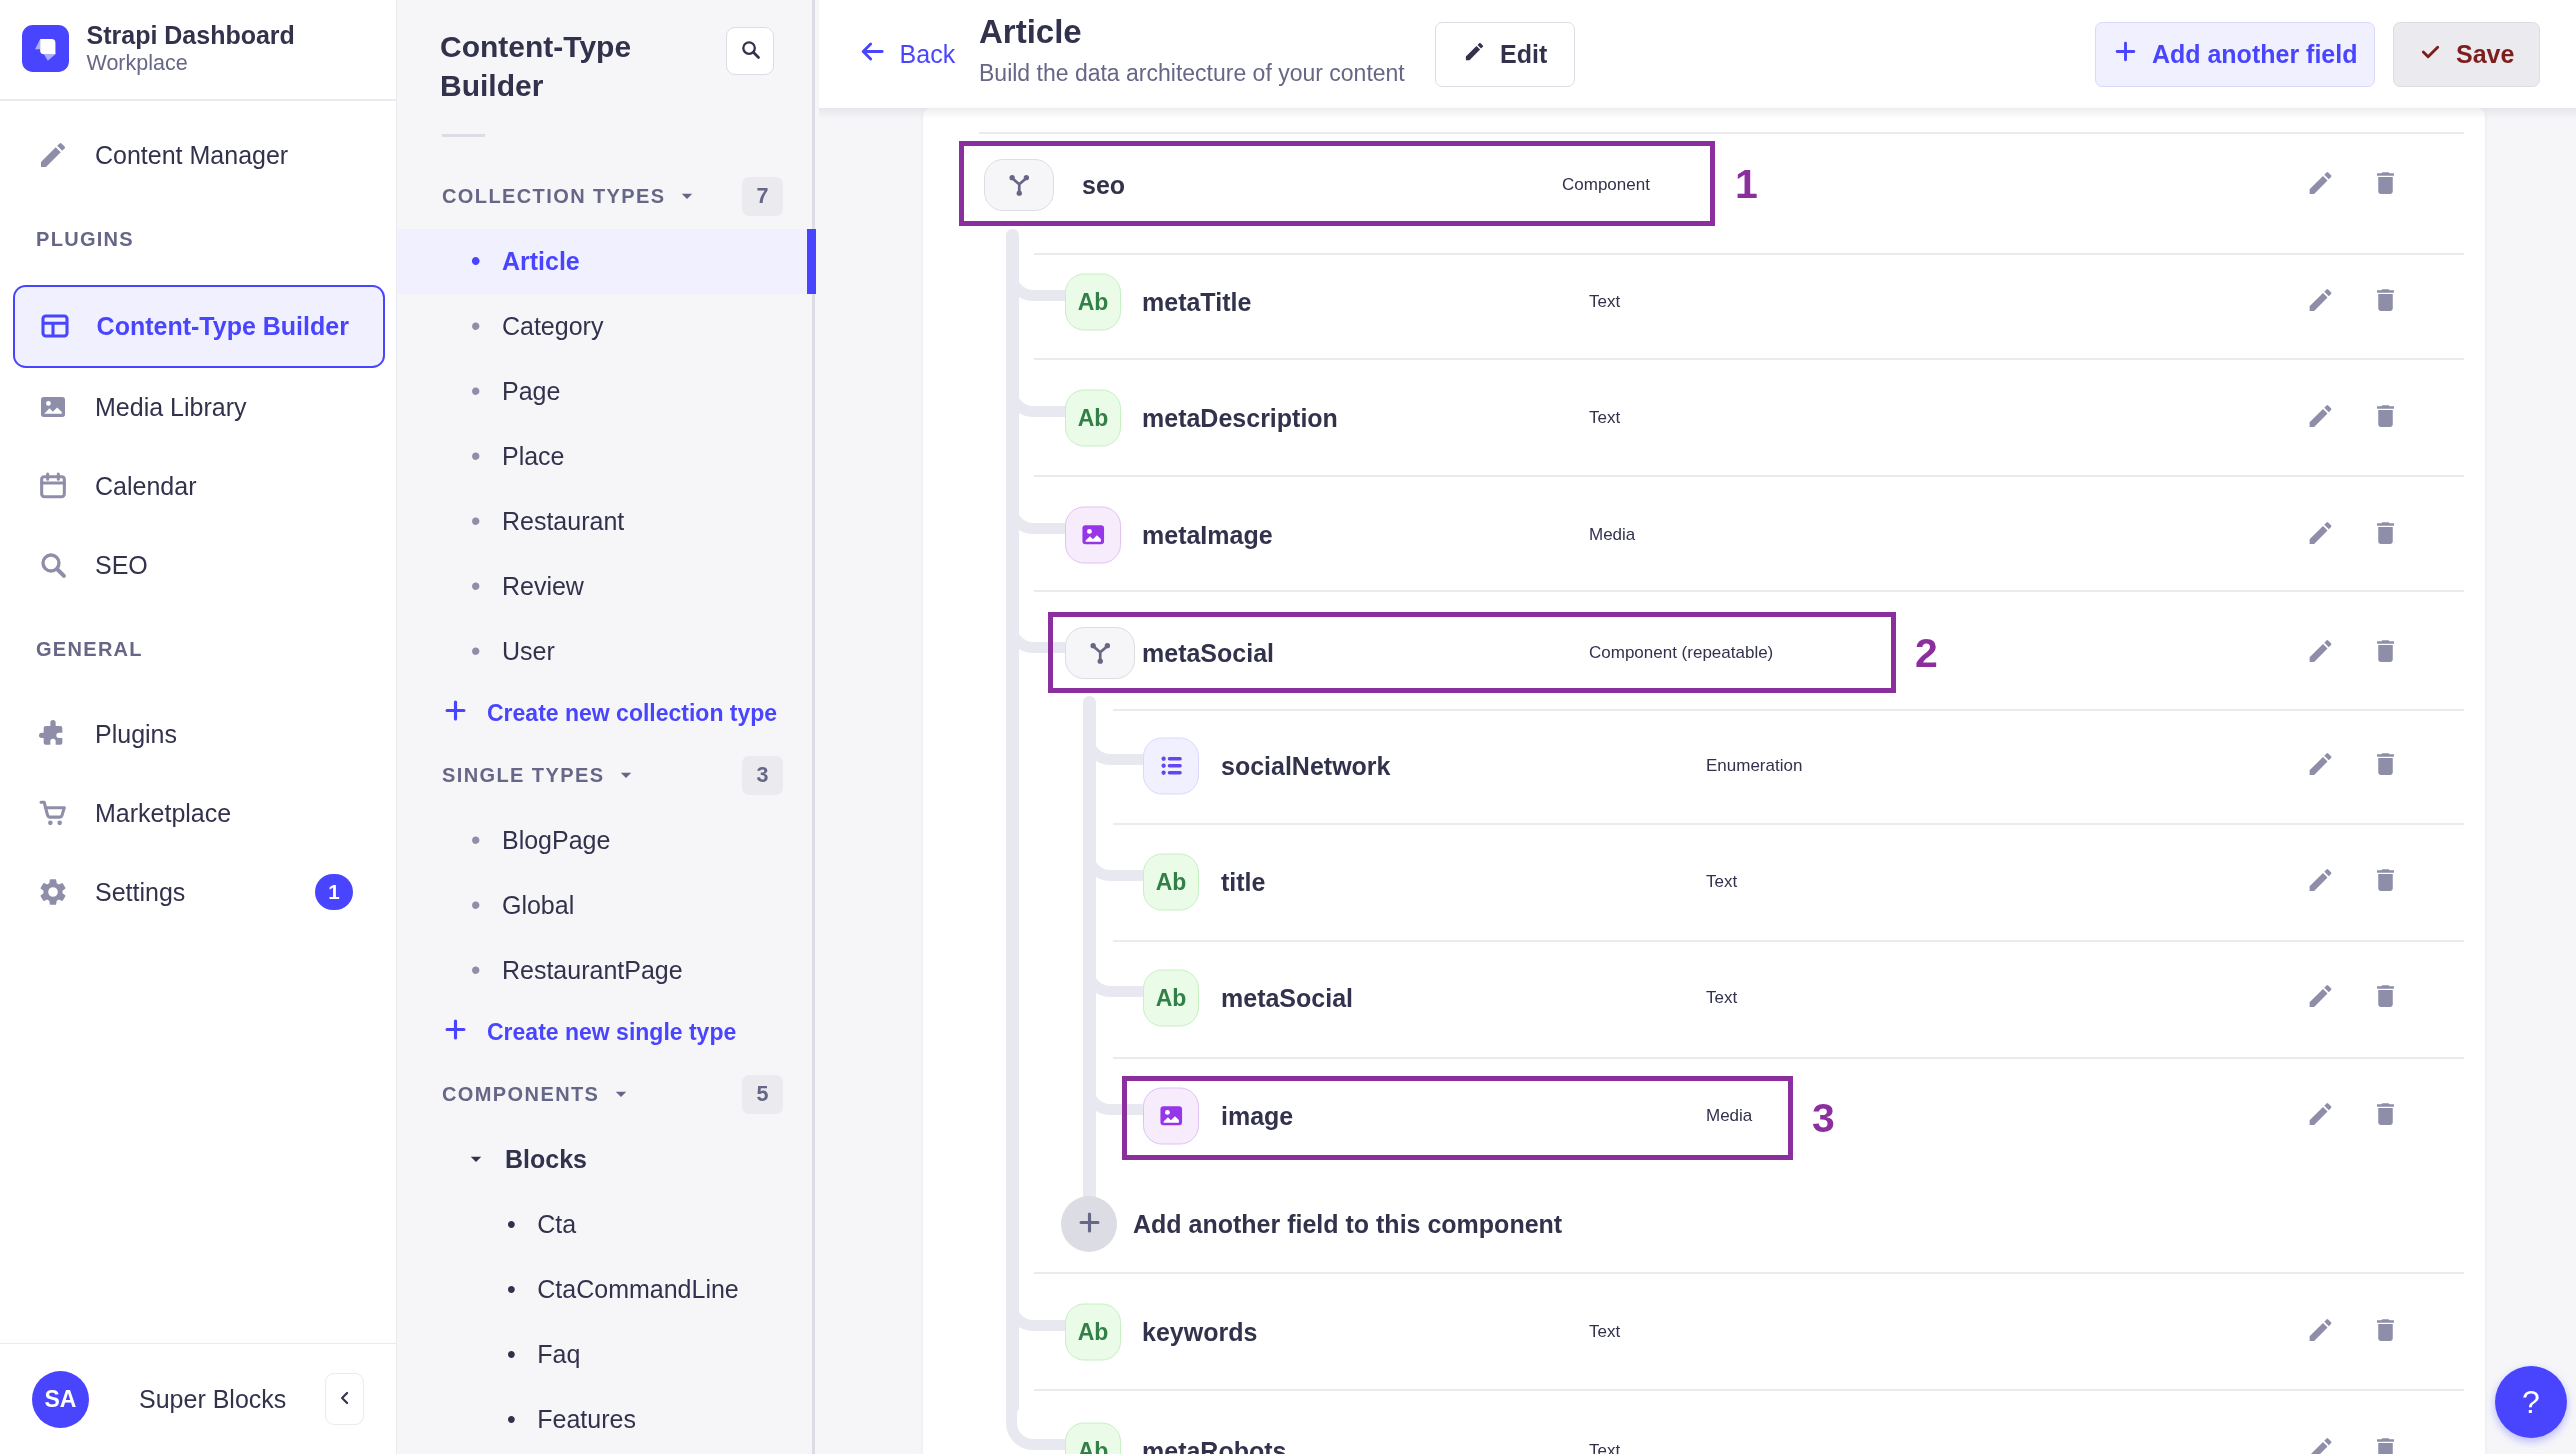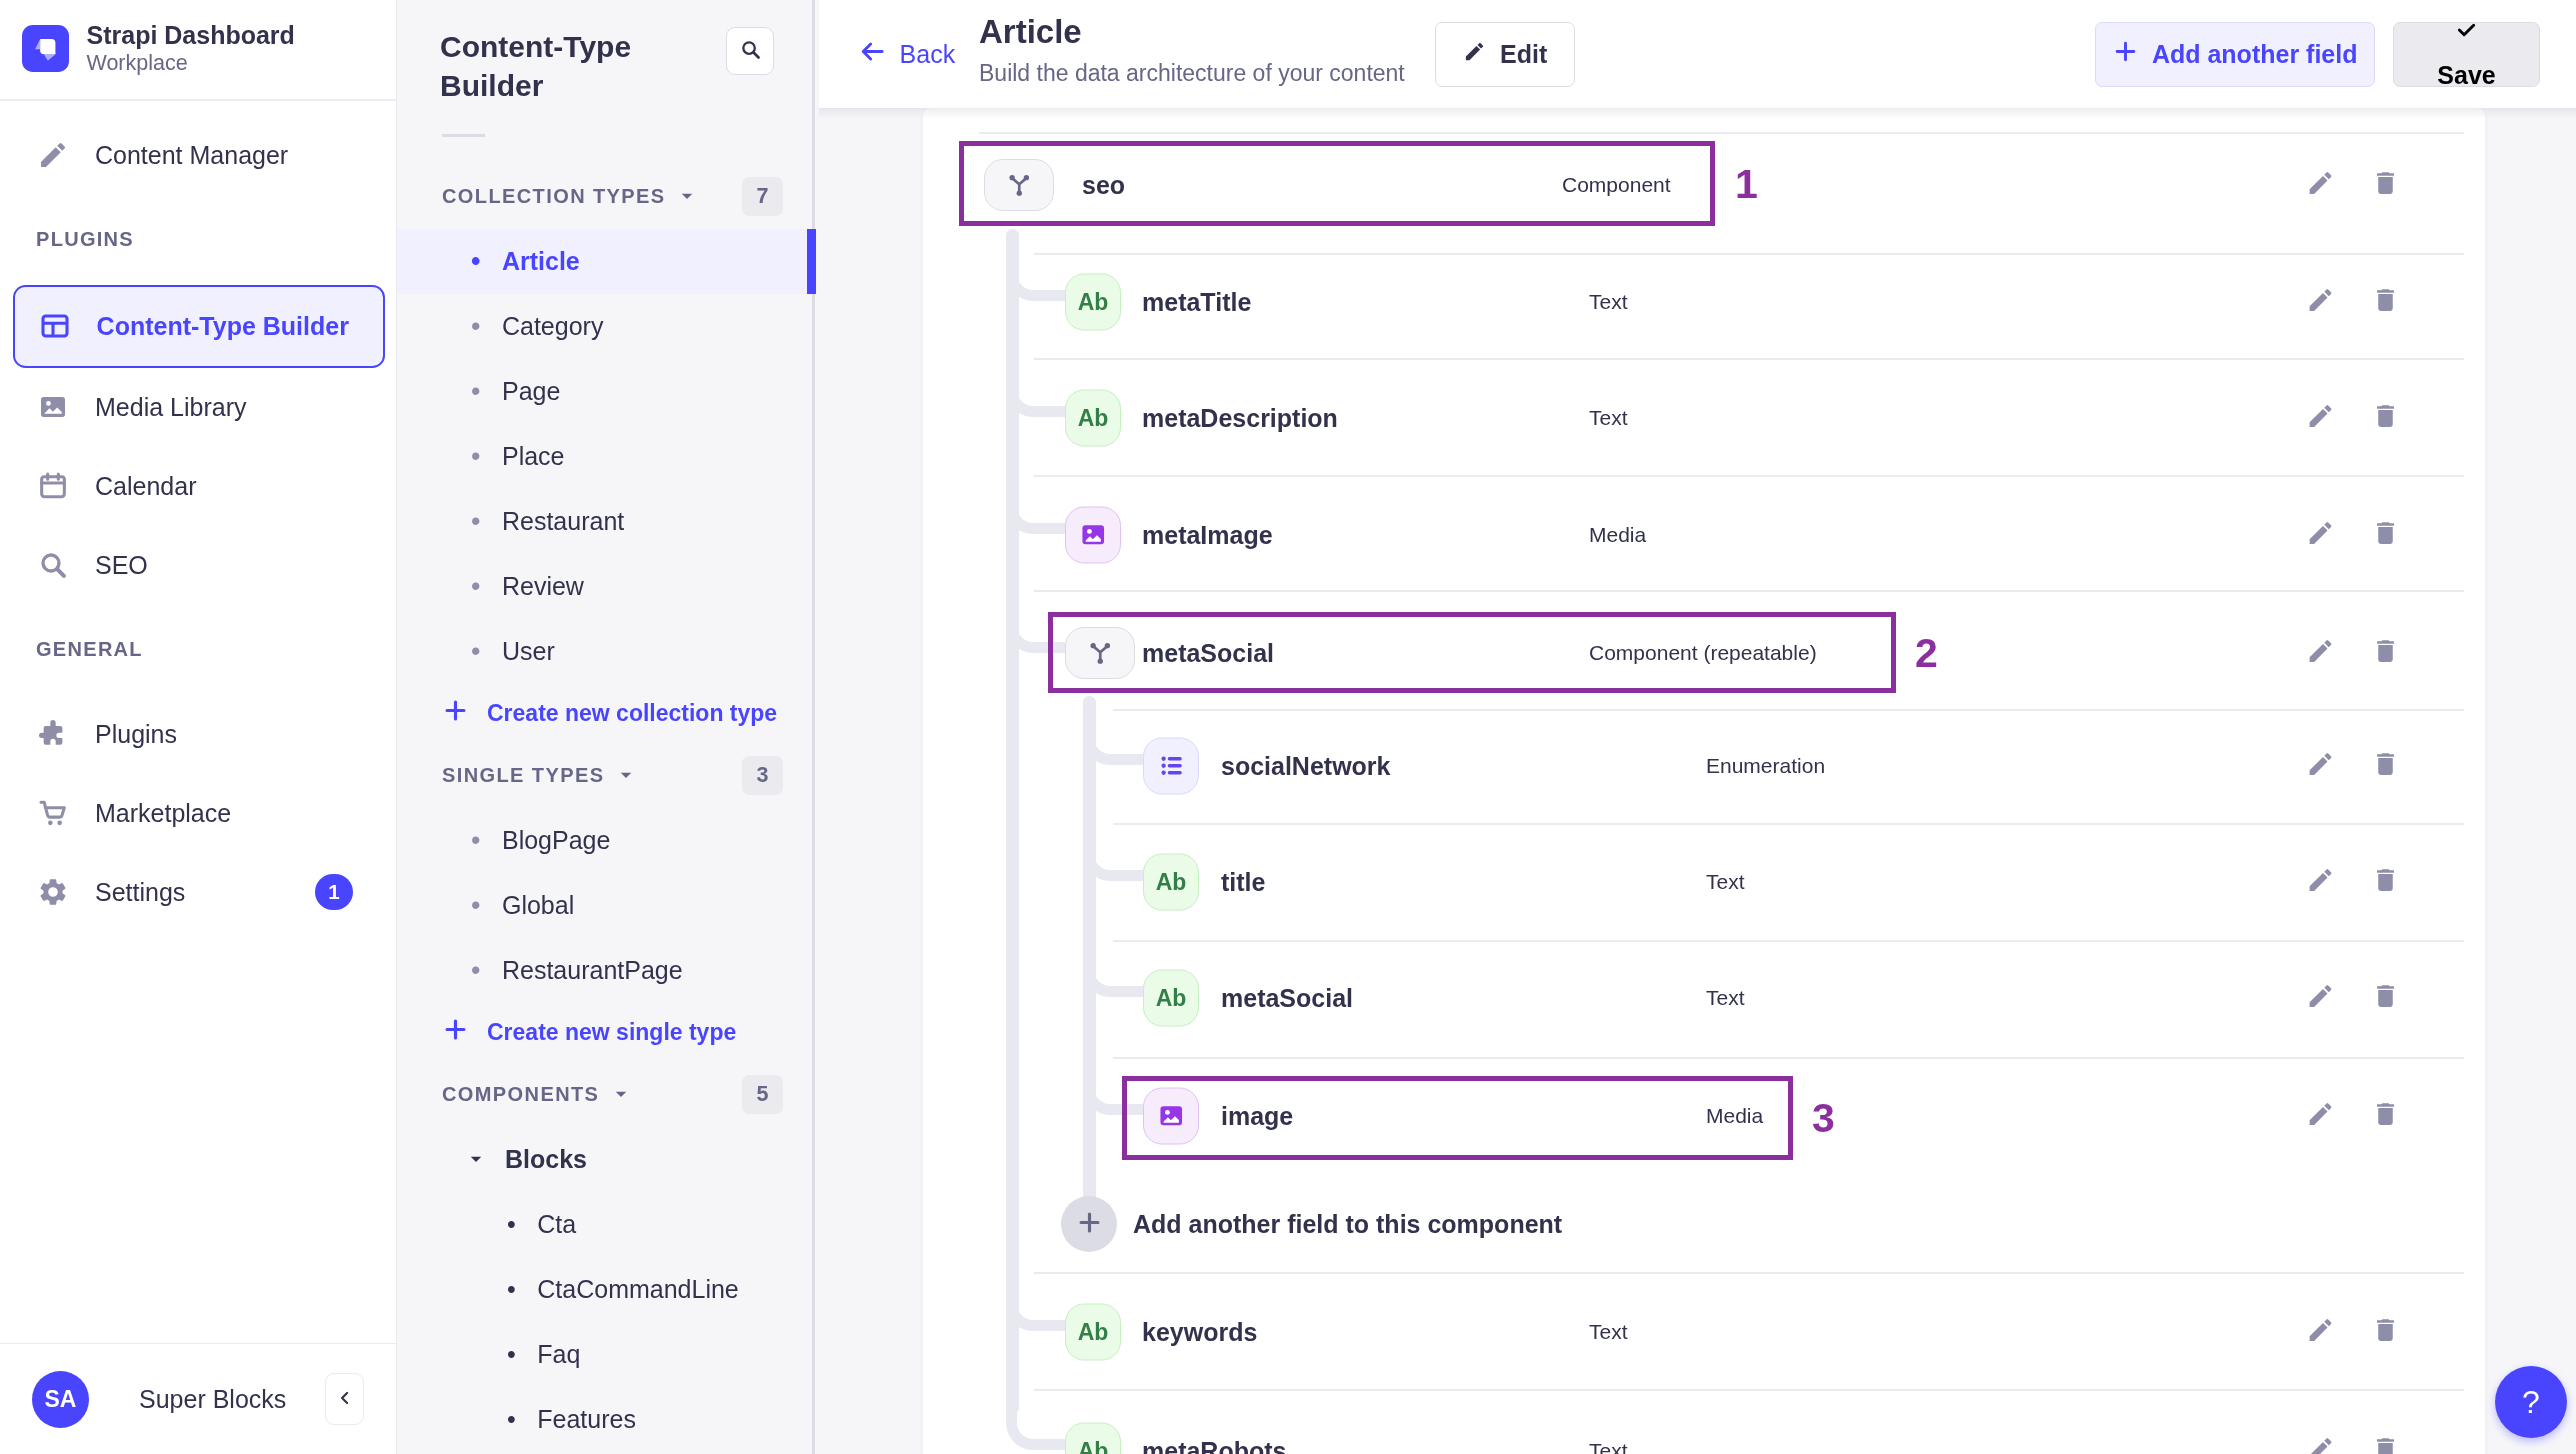--- a/index.html
+++ b/index.html
@@ -81,7 +81,7 @@
   .btn-add { position:absolute; right:201px; top:21.5px; width:280px; background:#f0f0ff;
              border:1.8px solid #d9d8ff; color:#4945ff; }
   .btn-save { position:absolute; right:36px; top:21.5px; width:147px; background:#eaeaef;
-              border:1.8px solid #dcdce4; color:#000000;flex-direction:column; }
+              border:1.8px solid #dcdce4; color:#7f1d1d; }
 
   .content { position:absolute; left:819px; top:108px; right:0; bottom:0; background:#f6f6f9; }
   .content::before { content:""; position:absolute; left:0; top:0; right:0; height:10.8px;

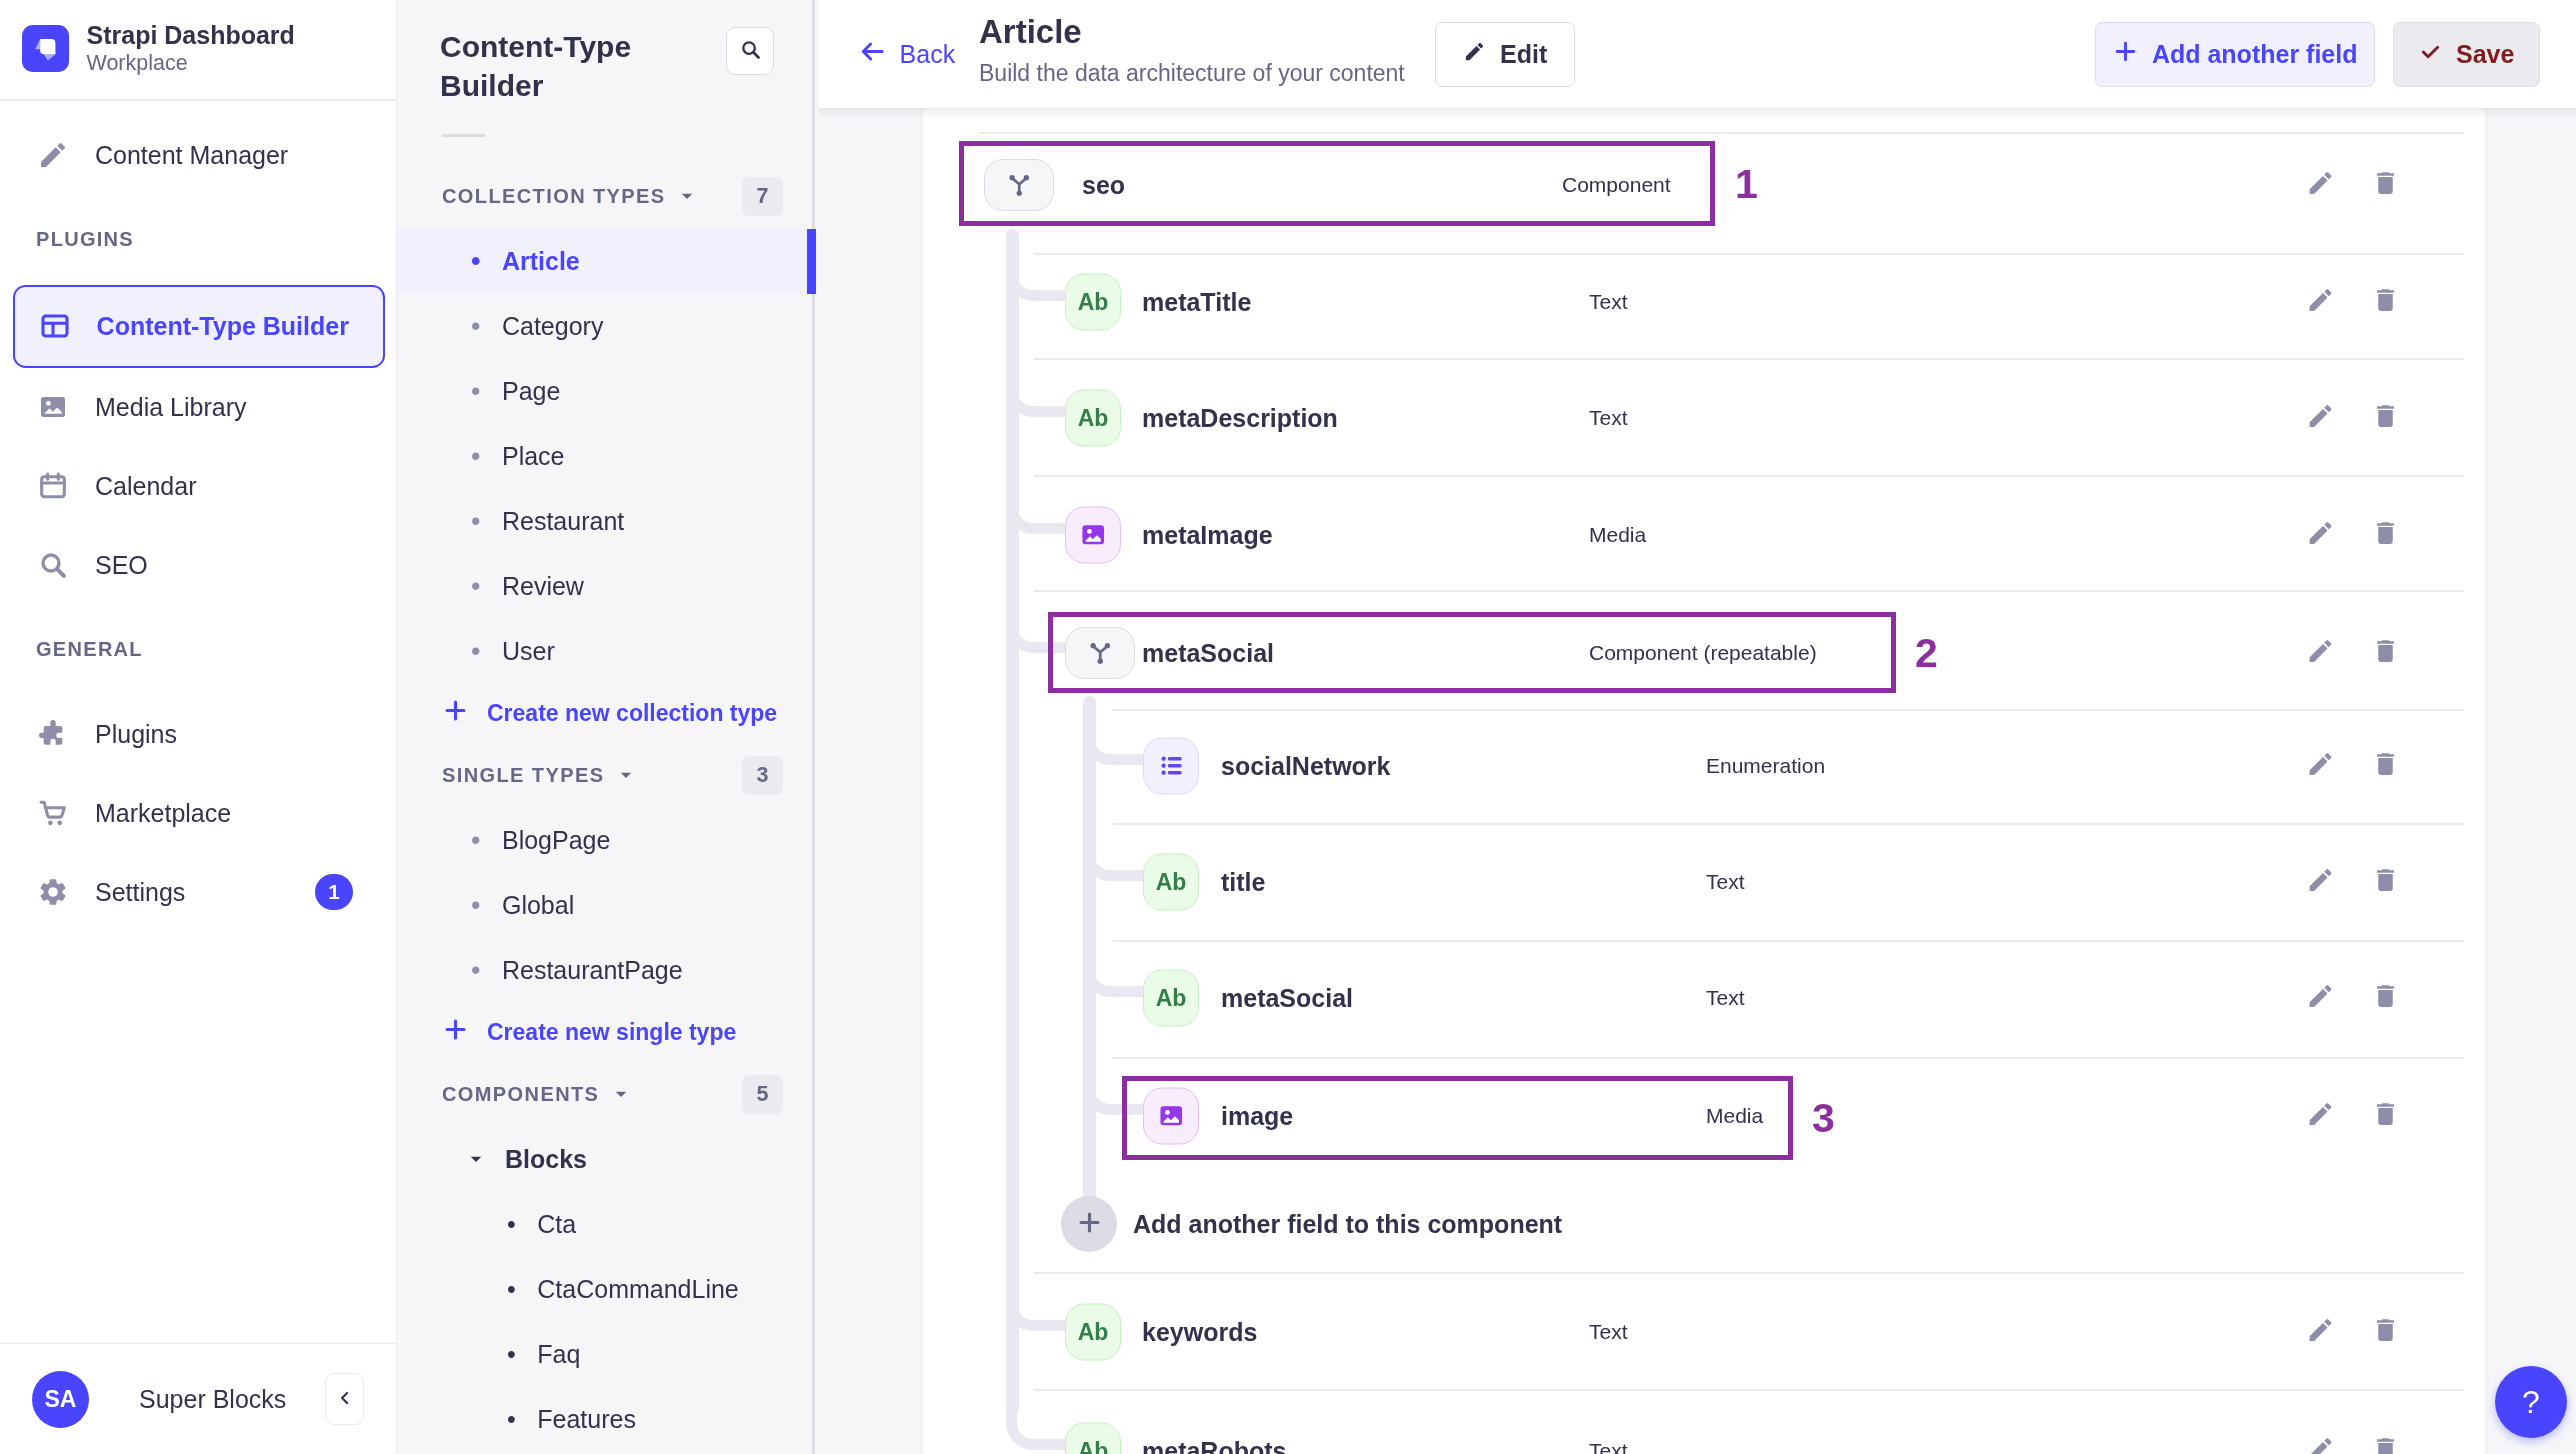--- a/index.html
+++ b/index.html
@@ -102,7 +102,7 @@
   .icon-box.t-media { width:56px; height:57px; background:#f6ecfc; border:1.8px solid #e0c1f4; color:#9736e8; }
   .icon-box.t-enumeration { width:56px; height:57px; background:#f0f0ff; border:1.8px solid #d9d8ff; color:#6545ee; }
   .field-name { position:absolute; top:50%; transform:translateY(-50%); font-size:25px; font-weight:700; color:#32324d; }
-  .field-type { position:absolute; top:50%; transform:translateY(-50%); font-size:21px; color:#32324d; }
+  .field-type { position:absolute; top:50%; transform:translateY(-50%); font-size:17px; color:#32324d; }
   .row-action { position:absolute; top:50%; transform:translateY(-50%); width:39px; height:39px;
                 display:flex; align-items:center; justify-content:center; color:#8e8ea9;
                 background:none; border:none; cursor:pointer; }

